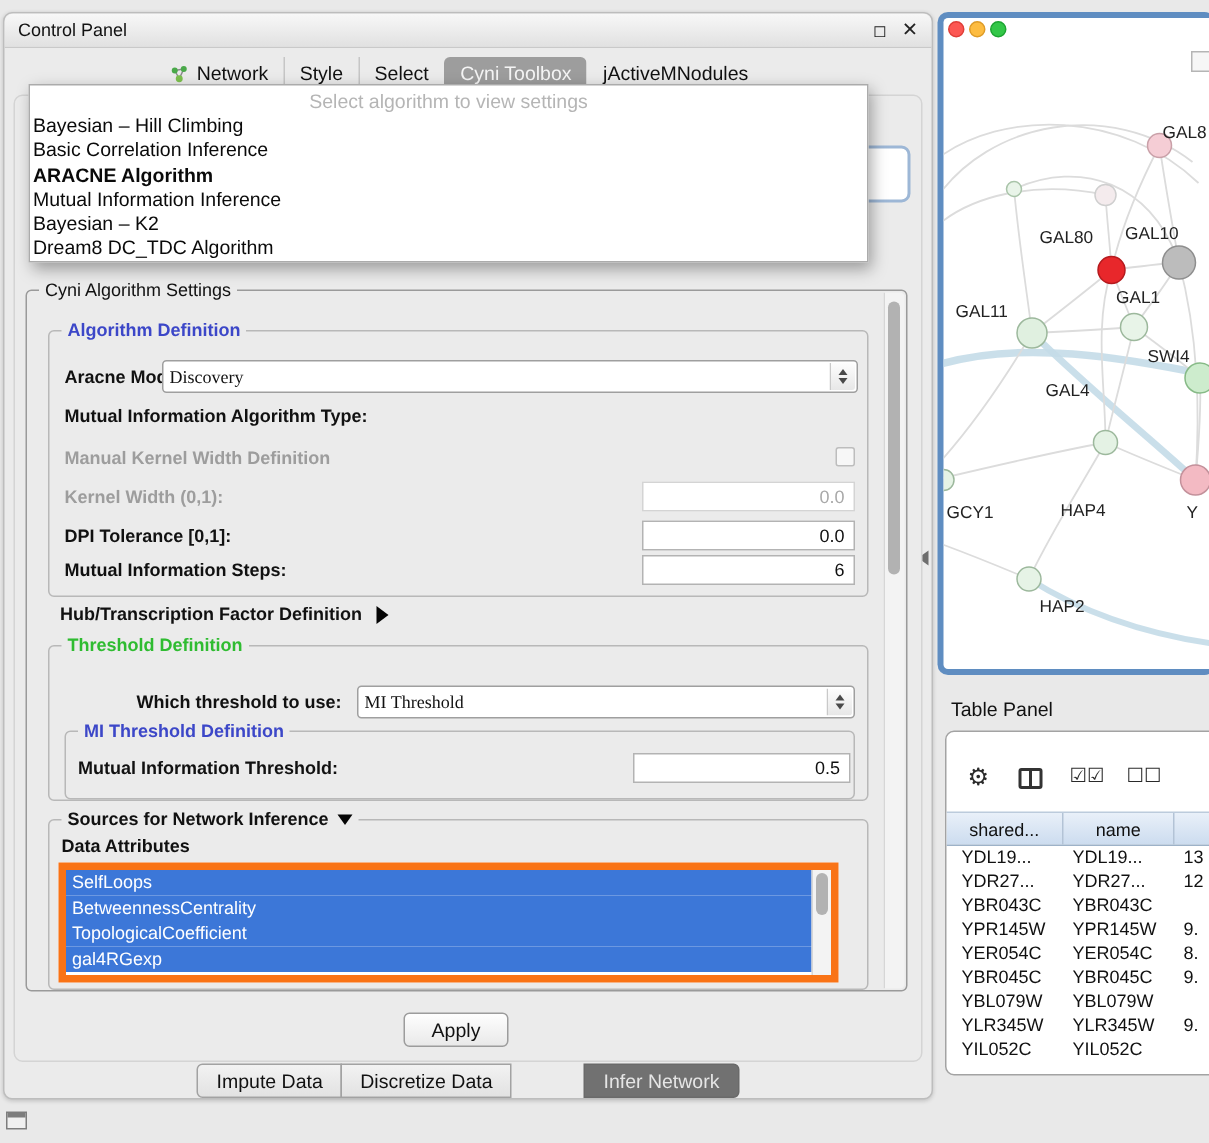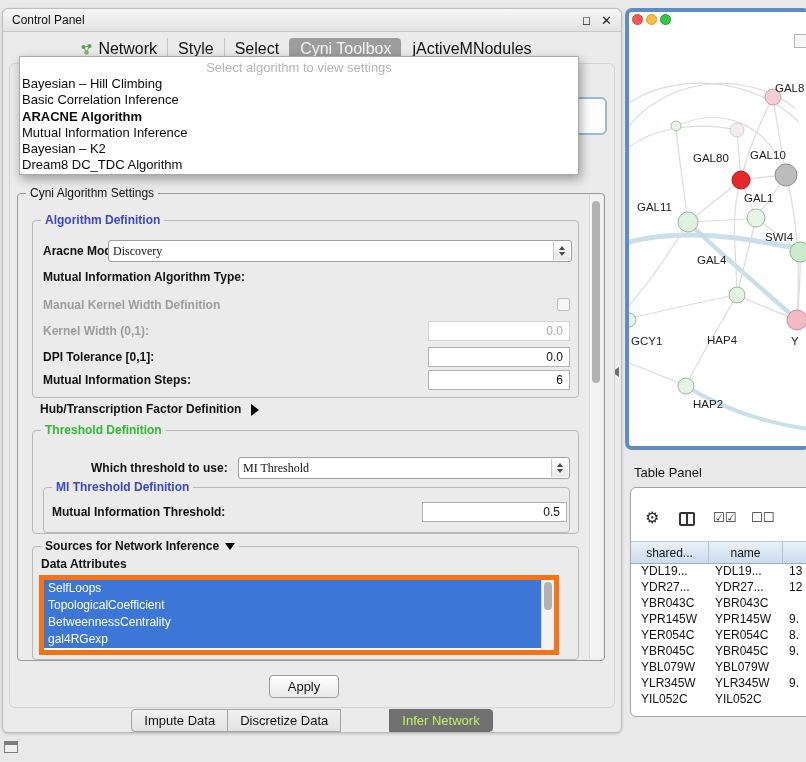--- a/index.html
+++ b/index.html
@@ -17,7 +17,7 @@
   .wc.close{font-weight:bold;font-size:13px;}
 
   .tabs{position:absolute;left:0;top:27px;right:12px;height:25px;display:flex;justify-content:center;
-        align-items:flex-end;font-size:16px;text-align:center;}
+        align-items:flex-end;font-size:13px;text-align:center;}
   .tab{display:flex;align-items:center;gap:5px;padding:4px 10px 5px;border-left:1px solid #c6c6c6;
        line-height:14px;cursor:default;}
   .tab:first-child{border-left:none;}

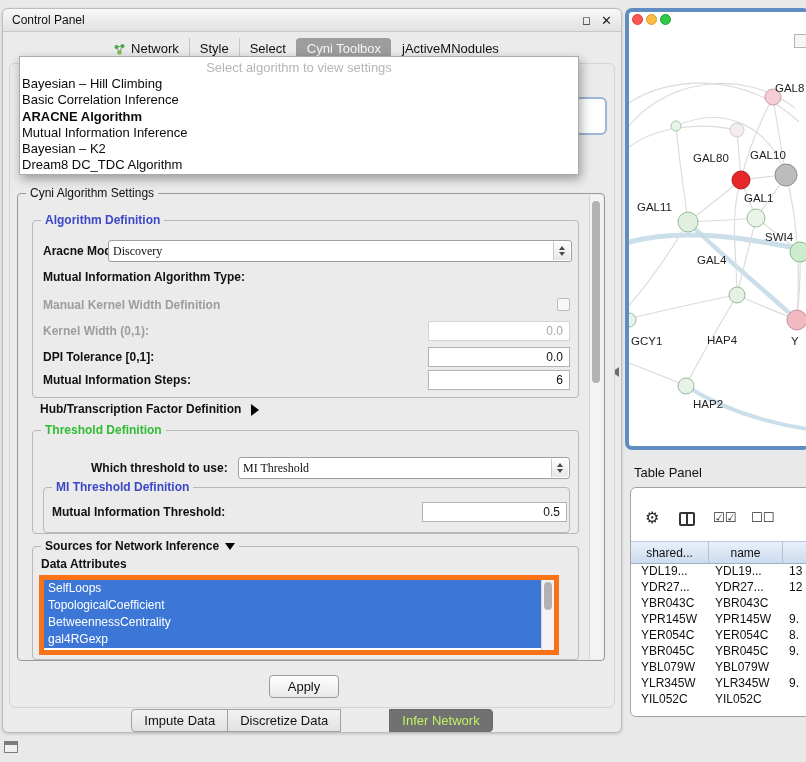--- a/index.html
+++ b/index.html
@@ -244,8 +244,8 @@
         <span class="lbl" style="left:8px;top:10px;">Data Attributes</span>
         <div class="attrlist">
           <div class="attr">SelfLoops</div>
+          <div class="attr">BetweennessCentrality</div>
           <div class="attr">TopologicalCoefficient</div>
-          <div class="attr">BetweennessCentrality</div>
           <div class="attr">gal4RGexp</div>
           <div class="vscroll">
             <div class="thumb" style="top:2px;height:28px;"></div>

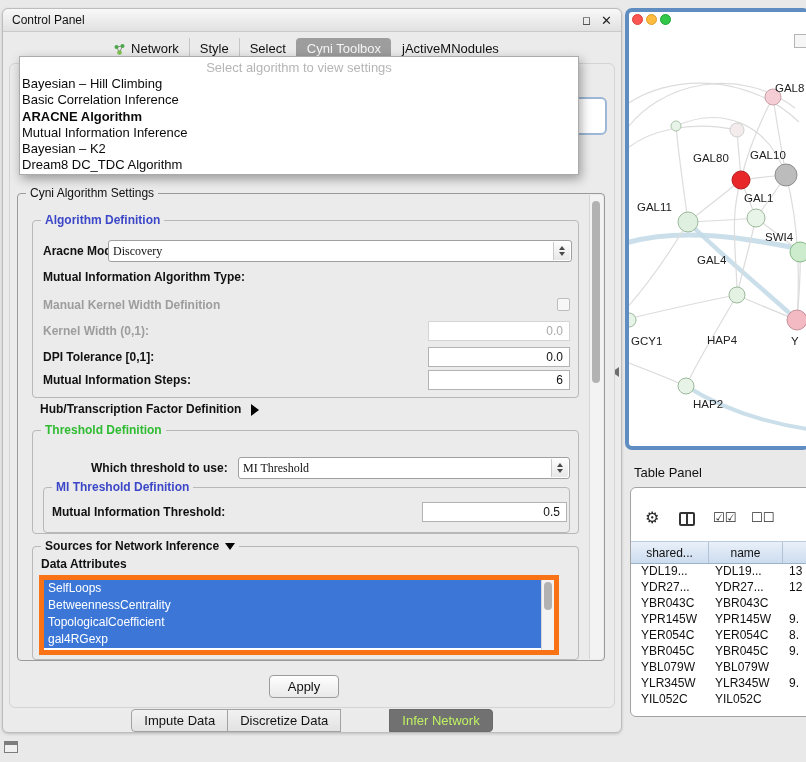--- a/index.html
+++ b/index.html
@@ -87,7 +87,7 @@
         margin-left:-1px;line-height:15px;cursor:default;}
   .btab:first-child{border-radius:4px 0 0 4px;margin-left:0;}
   .btab:last-child{border-radius:0 4px 4px 0;}
-  .btab.active{background:#717171;color:#bef264;border-color:#6a6a6a;margin-left:48px;}
+  .btab.active{background:#717171;color:#e5e5e5;border-color:#6a6a6a;margin-left:48px;}
 
   
   #network-window{position:absolute;left:625px;top:8px;width:185px;height:442px;background:#5f8dc1;border-radius:7px;}

